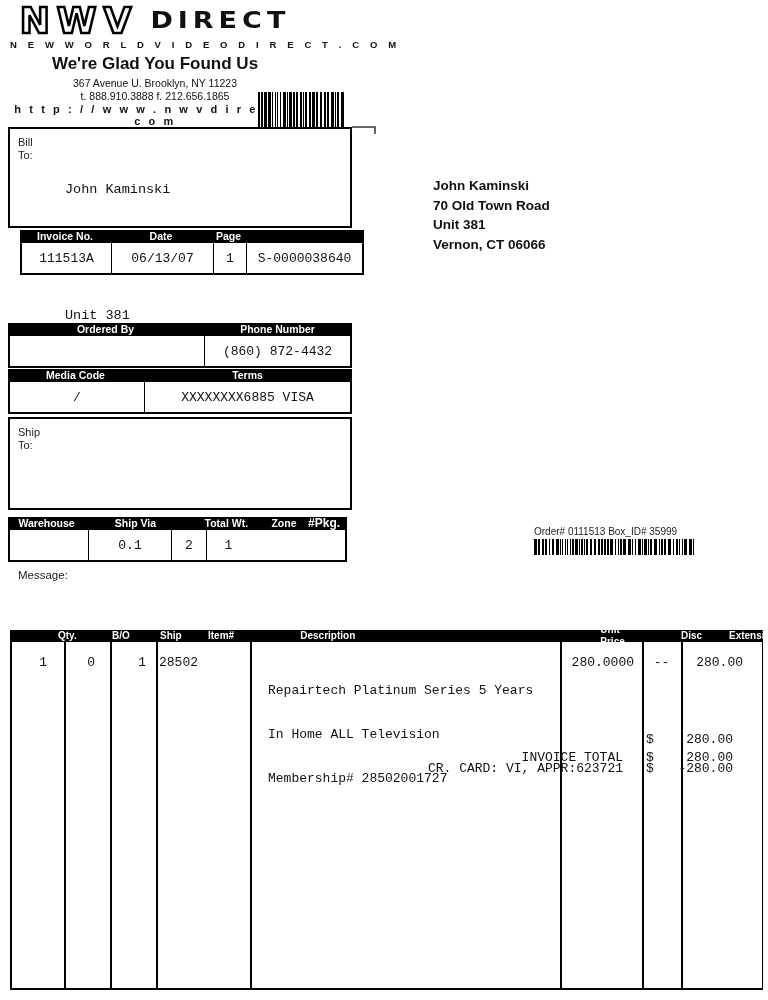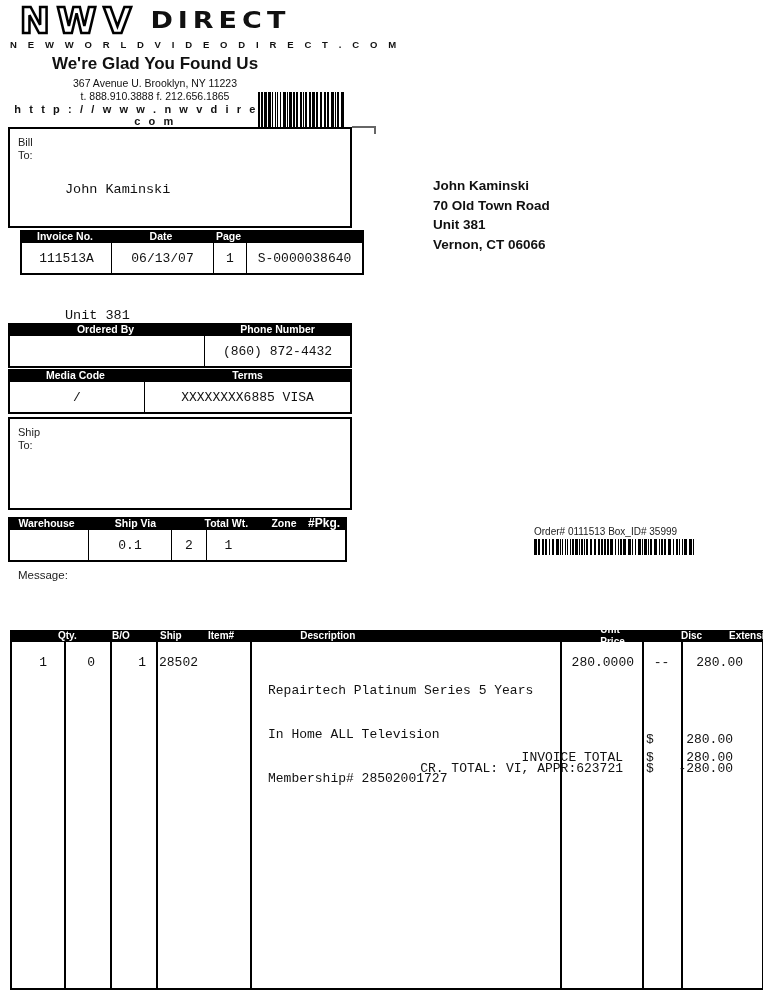--- a/index.html
+++ b/index.html
@@ -389,7 +389,7 @@
       <span class="total-amt mono">280.00</span>
     </div>
     <div class="total-row" style="top:119px">
-      <span class="total-label mono">CR. TOTAL: VI, APPR:623721</span>
+      <span class="total-label mono">CR. CARD: VI, APPR:623721</span>
       <span class="total-cur mono">$</span>
       <span class="total-amt mono">-280.00</span>
     </div>

